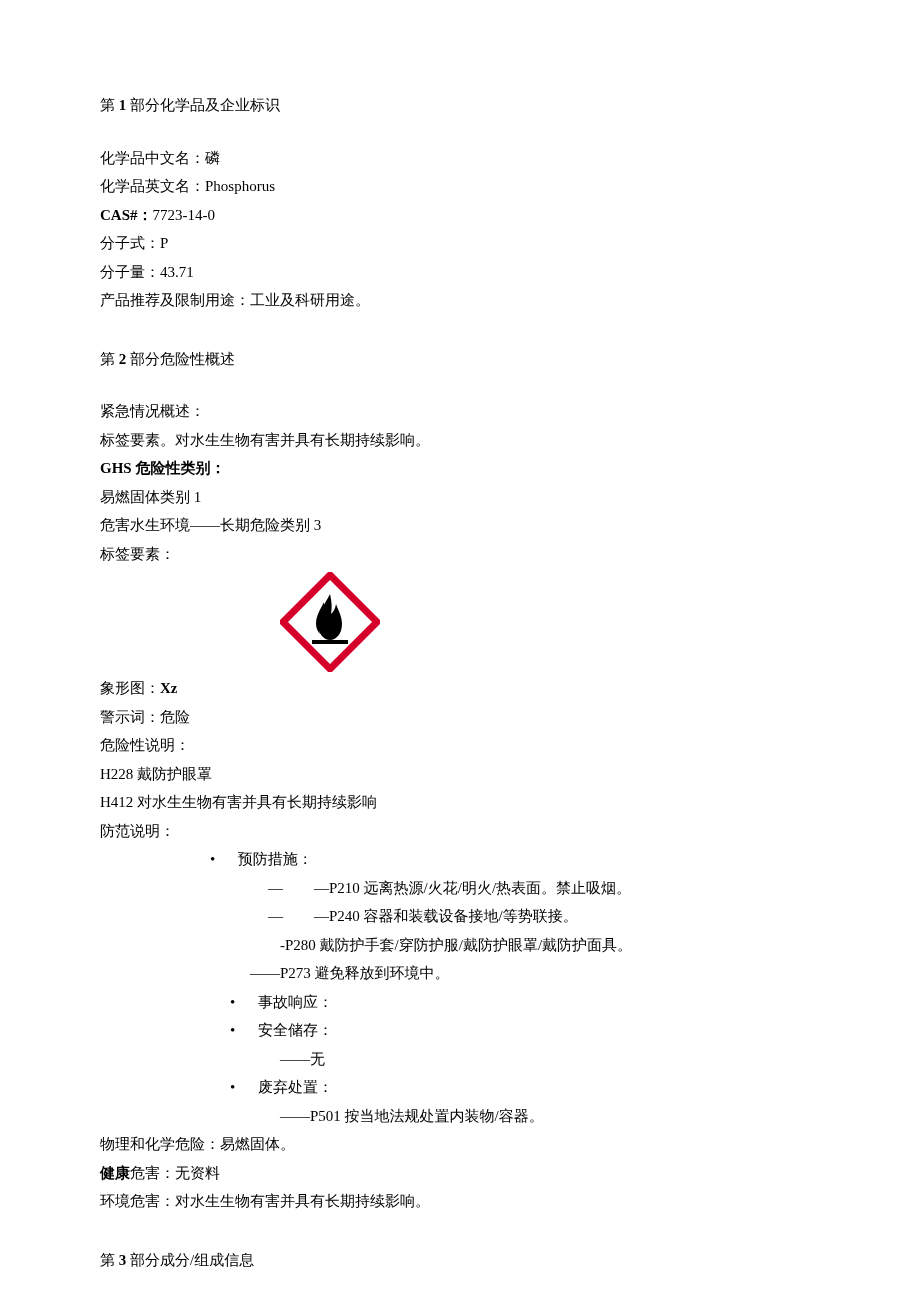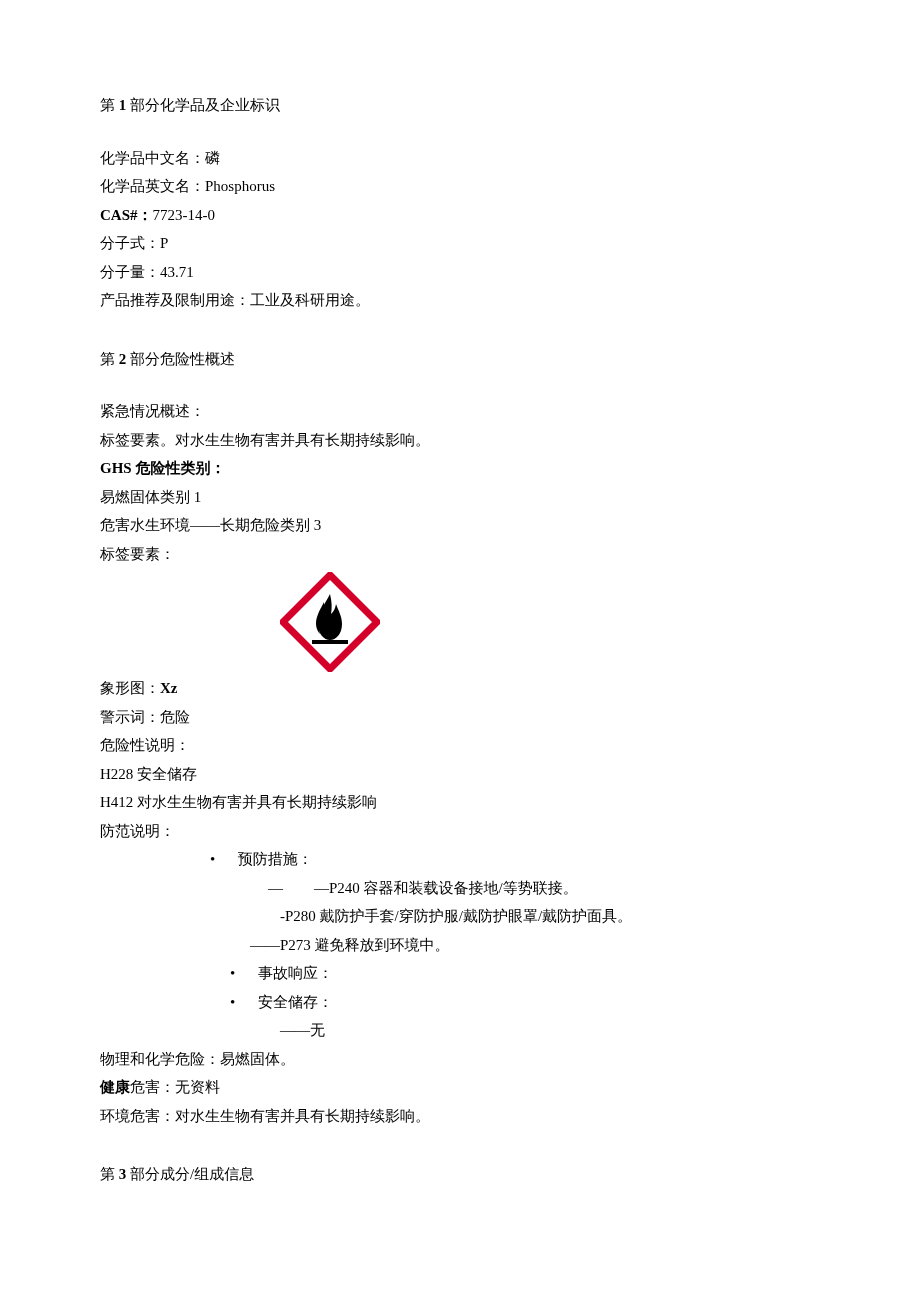--- a/index.html
+++ b/index.html
@@ -120,7 +120,7 @@
   <span>警示词：</span><span>危险</span>
 </p>
 <p class="line">危险性说明：</p>
-<p class="line">H228 安全储存</p>
+<p class="line">H228 戴防护眼罩</p>
 <p class="line">H412 对水生生物有害并具有长期持续影响</p>
 <p class="line">防范说明：</p>
 

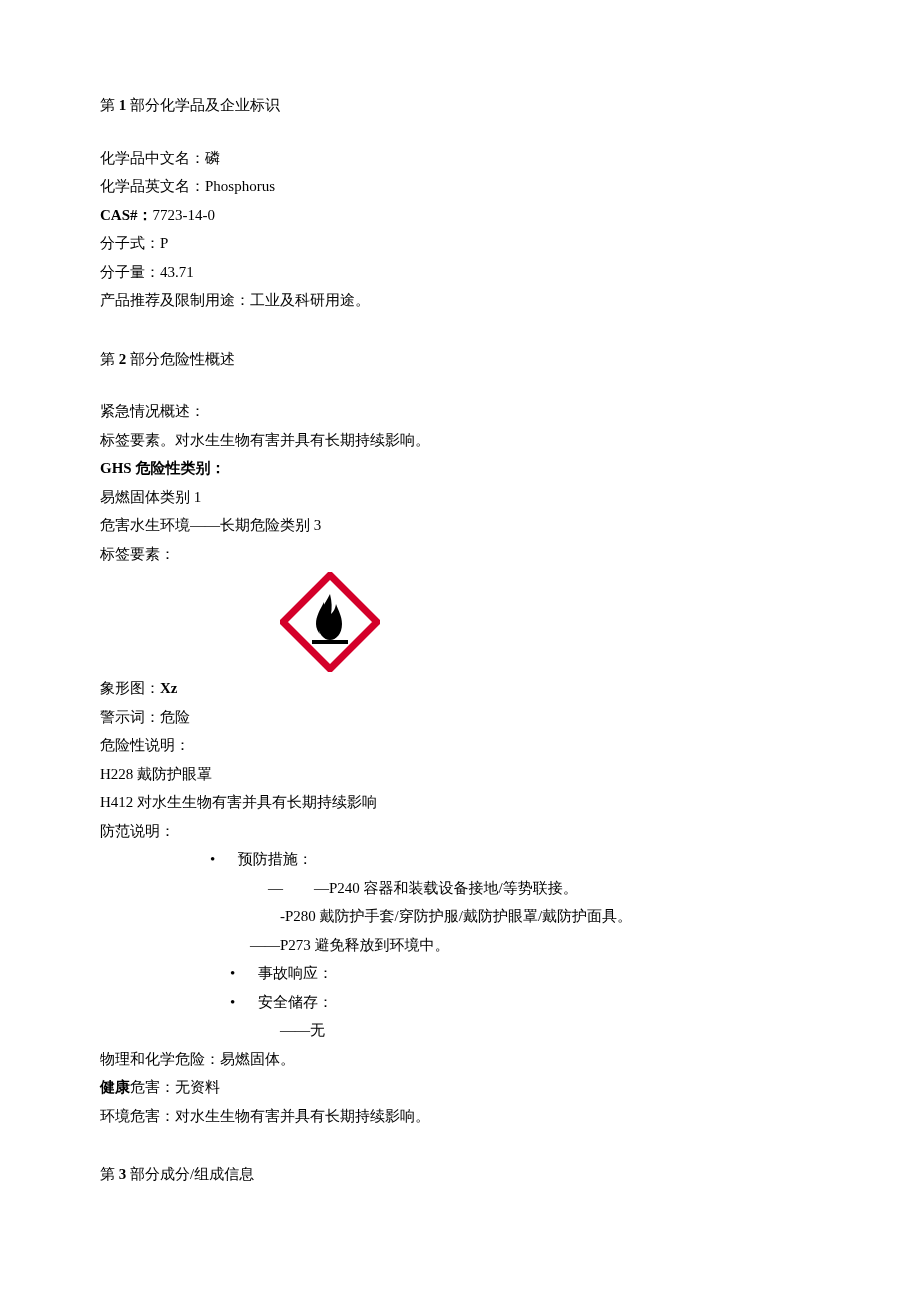--- a/index.html
+++ b/index.html
@@ -128,6 +128,7 @@
   <li>
     <span>预防措施：</span>
     <ul class="ul-sub">
+      <li><span class="dash-cell">—</span><span>—P210 远离热源/火花/明火/热表面。禁止吸烟。</span></li>
       <li><span class="dash-cell">—</span><span>—P240 容器和装载设备接地/等势联接。</span></li>
       <li style="margin-left:12px"><span>-P280 戴防护手套/穿防护服/戴防护眼罩/戴防护面具。</span></li>
       <li style="margin-left:-18px"><span>——P273 避免释放到环境中。</span></li>

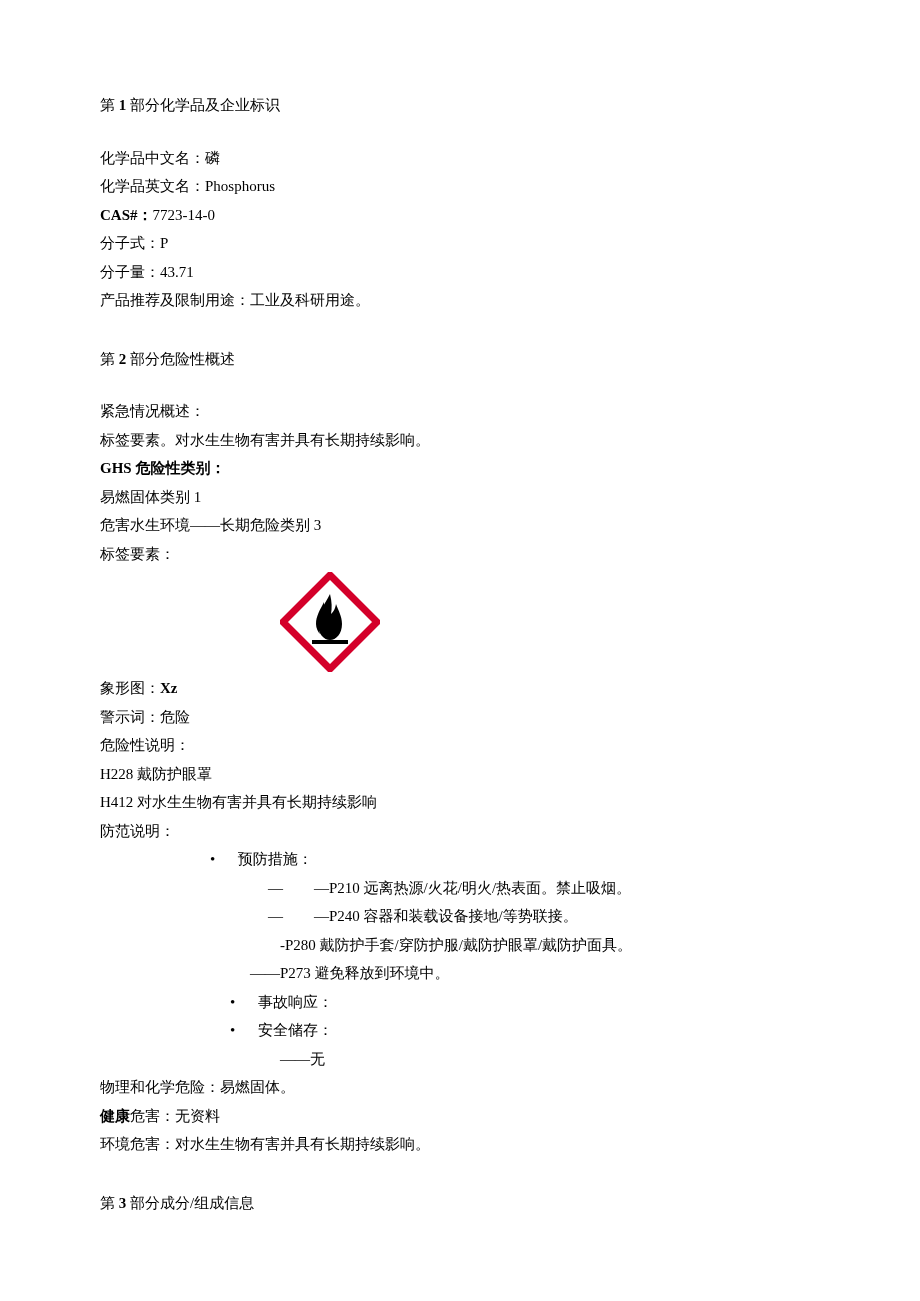--- a/index.html
+++ b/index.html
@@ -144,6 +144,10 @@
     <span class="bullet">•</span><span>安全储存：</span>
     <div class="sub">——无</div>
   </li>
+  <li>
+    <span class="bullet">•</span><span>废弃处置：</span>
+    <div class="sub">——P501 按当地法规处置内装物/容器。</div>
+  </li>
 </ul>
 
 <p class="line">

